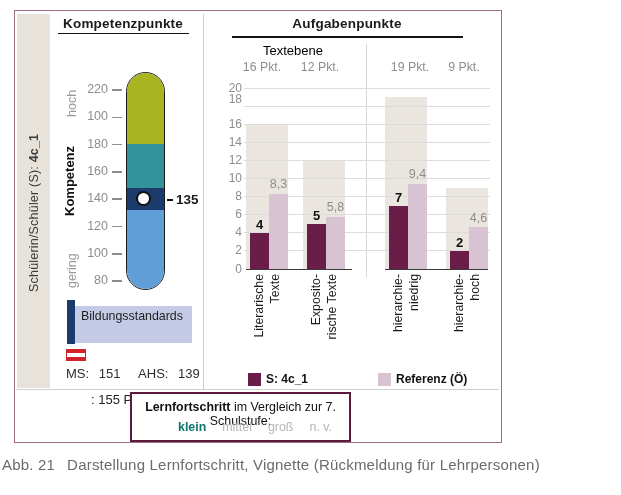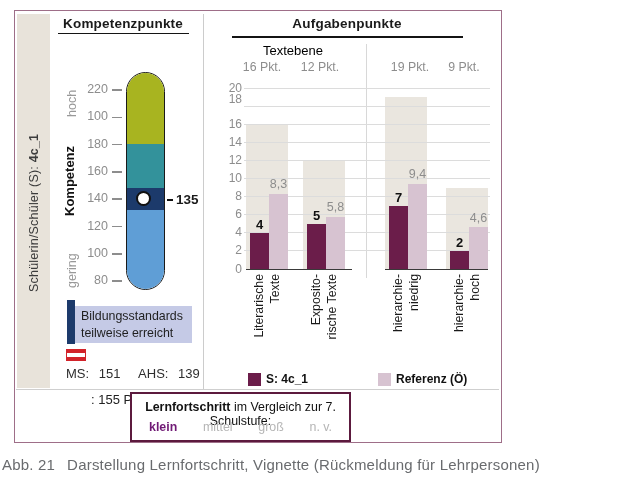--- a/index.html
+++ b/index.html
@@ -108,7 +108,6 @@
   <div class="abs standards-bar"></div>
   <div class="abs standards-box">
     <div>Bildungsstandards</div>
-    <div>teilweise erreicht</div>
   </div>
 
   <div class="abs flag">

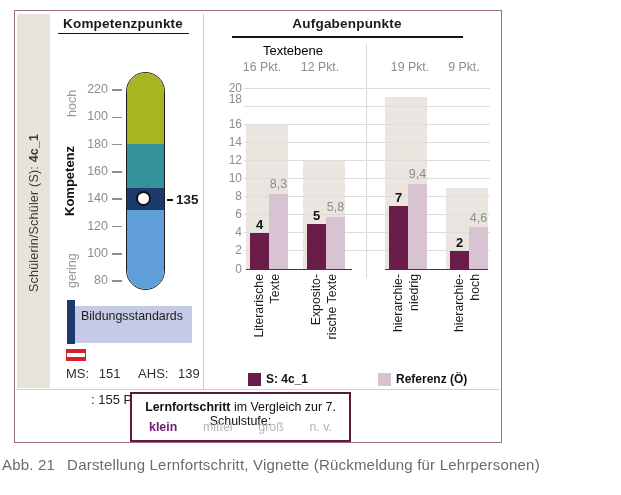--- a/index.html
+++ b/index.html
@@ -53,7 +53,7 @@
   .lf-line1 b{font-weight:bold;}
   #footer-options{position:absolute;left:0;top:26px;width:100%;display:flex;justify-content:space-between;padding:0 17px;}
   .opt{font-size:12.4px;color:#b5b5b5;}
-  .opt.selected{color:#701a75;font-weight:bold;}
+  .opt.selected{color:#0f766e;font-weight:bold;margin-left:29px;}
   .caption{left:2px;top:456px;font-size:15px;color:var(--caption);letter-spacing:.2px;}
   .caption .cap-text{margin-left:12px;}
 </style>

